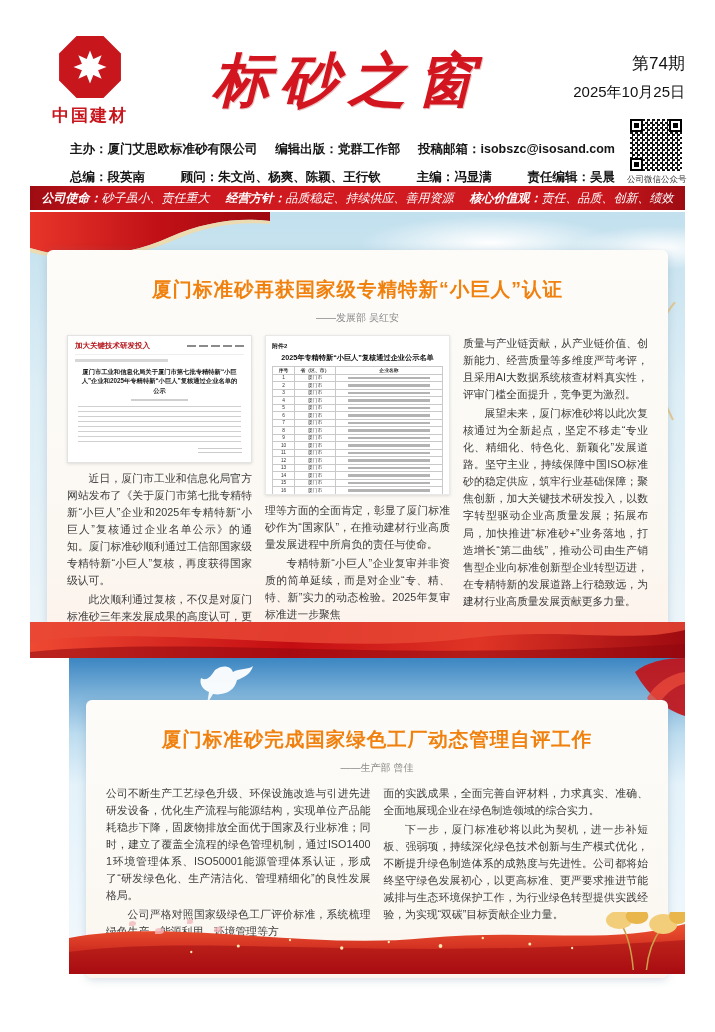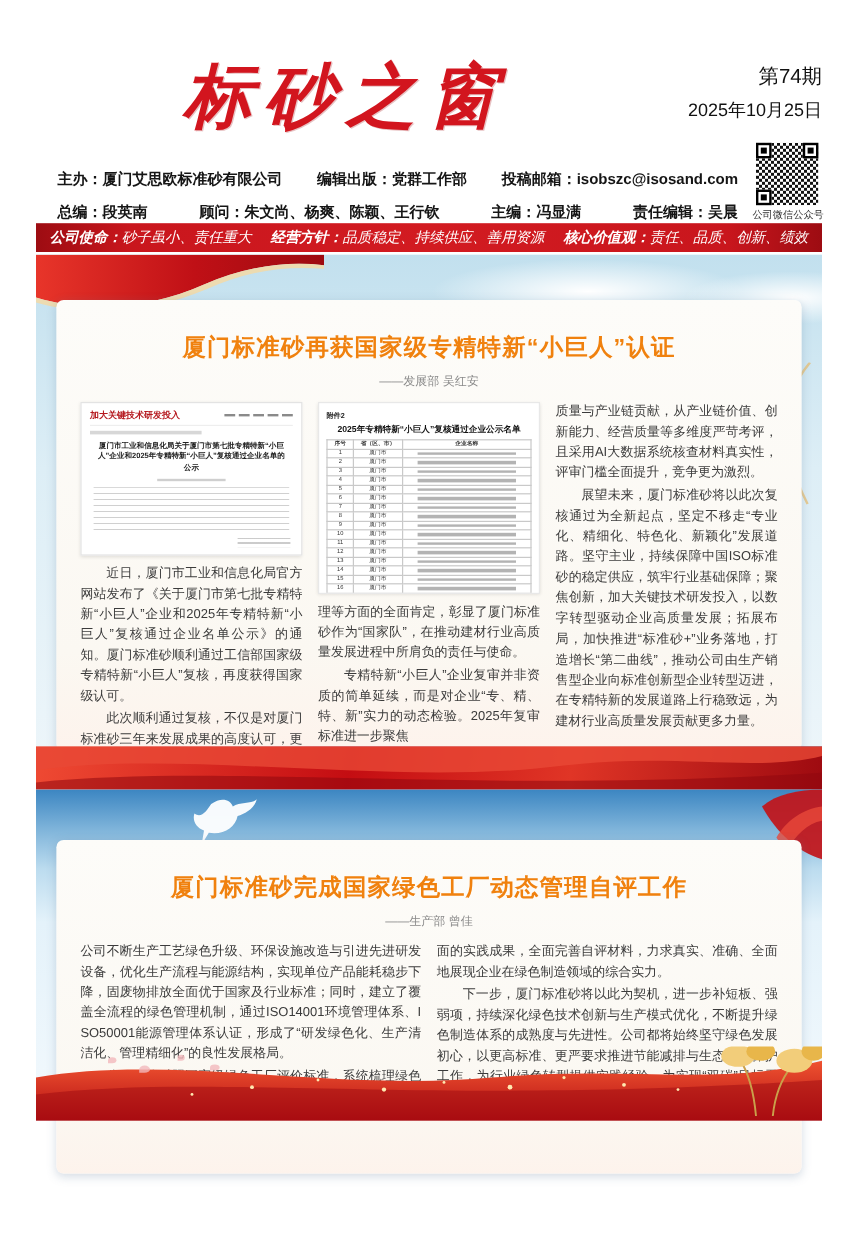--- a/index.html
+++ b/index.html
@@ -113,6 +113,14 @@
 
   <div class="header">
     <div class="header-top">
+      <div class="logo-block">
+        <svg width="66" height="66" viewBox="0 0 64 64">
+          <path fill="#c8161d" fill-rule="evenodd" d="M19 2 L45 2 L62 19 L62 45 L45 62 L19 62 L2 45 L2 19 Z
+            M48 32 L39.85 35.25 L43.31 43.31 L35.25 39.85 L32 48 L28.75 39.85 L20.69 43.31 L24.15 35.25
+            L16 32 L24.15 28.75 L20.69 20.69 L28.75 24.15 L32 16 L35.25 24.15 L43.31 20.69 L39.85 28.75 Z"></path>
+        </svg>
+        <div class="logo-text">中国建材</div>
+      </div>
       <div class="paper-title">标砂之窗</div>
       <div class="issue-block">
         <div class="issue-no">第74期</div>

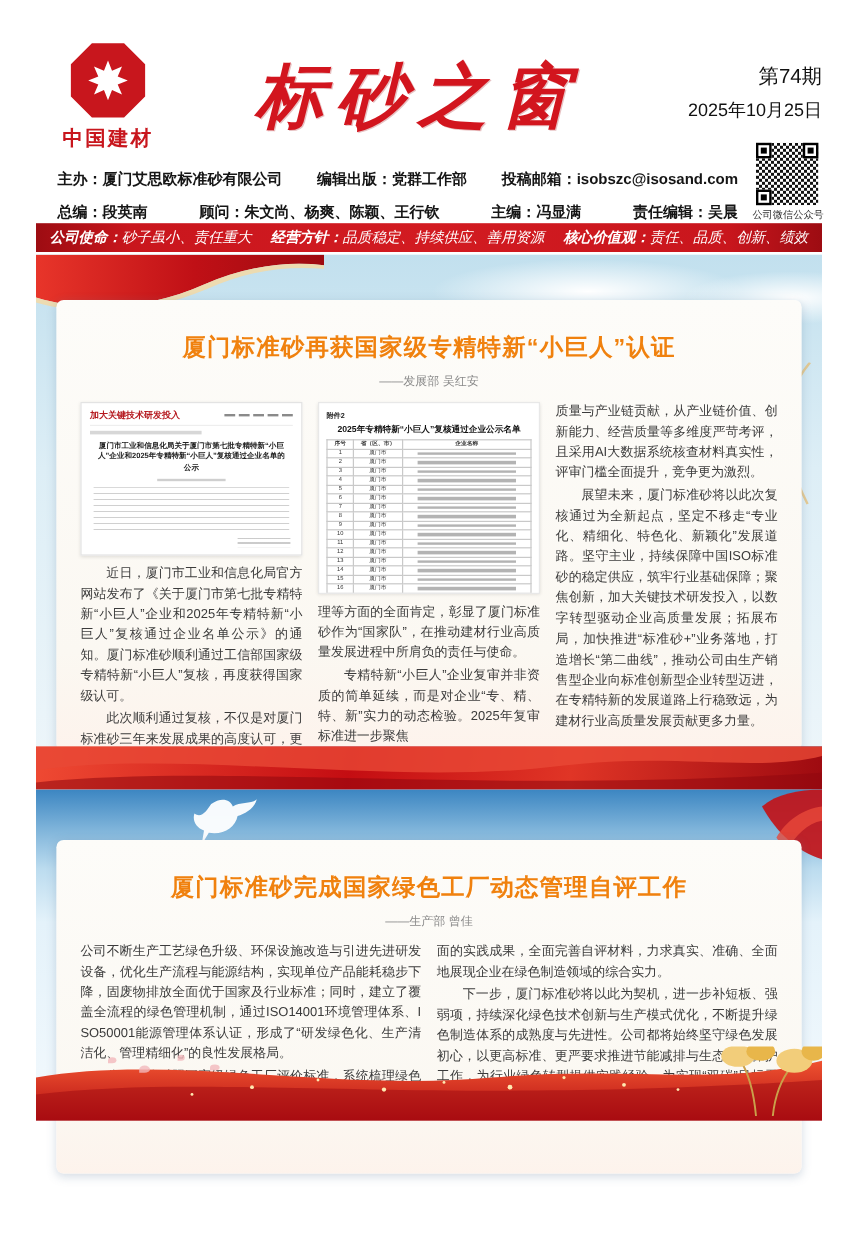--- a/index.html
+++ b/index.html
@@ -20,7 +20,7 @@
   .issue-no { font-size:17px; margin-bottom:8px; }
   .issue-date { font-size:15px; }
 
-  .masthead-wrap { position:absolute; left:18px; right:0; bottom:0; display:flex; align-items:flex-end; }
+  .masthead-wrap { position:absolute; left:40px; right:0; bottom:0; display:flex; align-items:flex-end; }
   .mast-rows { flex:1; padding-right:12px; }
   .mast-row { display:flex; justify-content:space-between; font-size:12.5px; font-weight:bold;
               color:#151515; margin-top:11px; white-space:nowrap; }

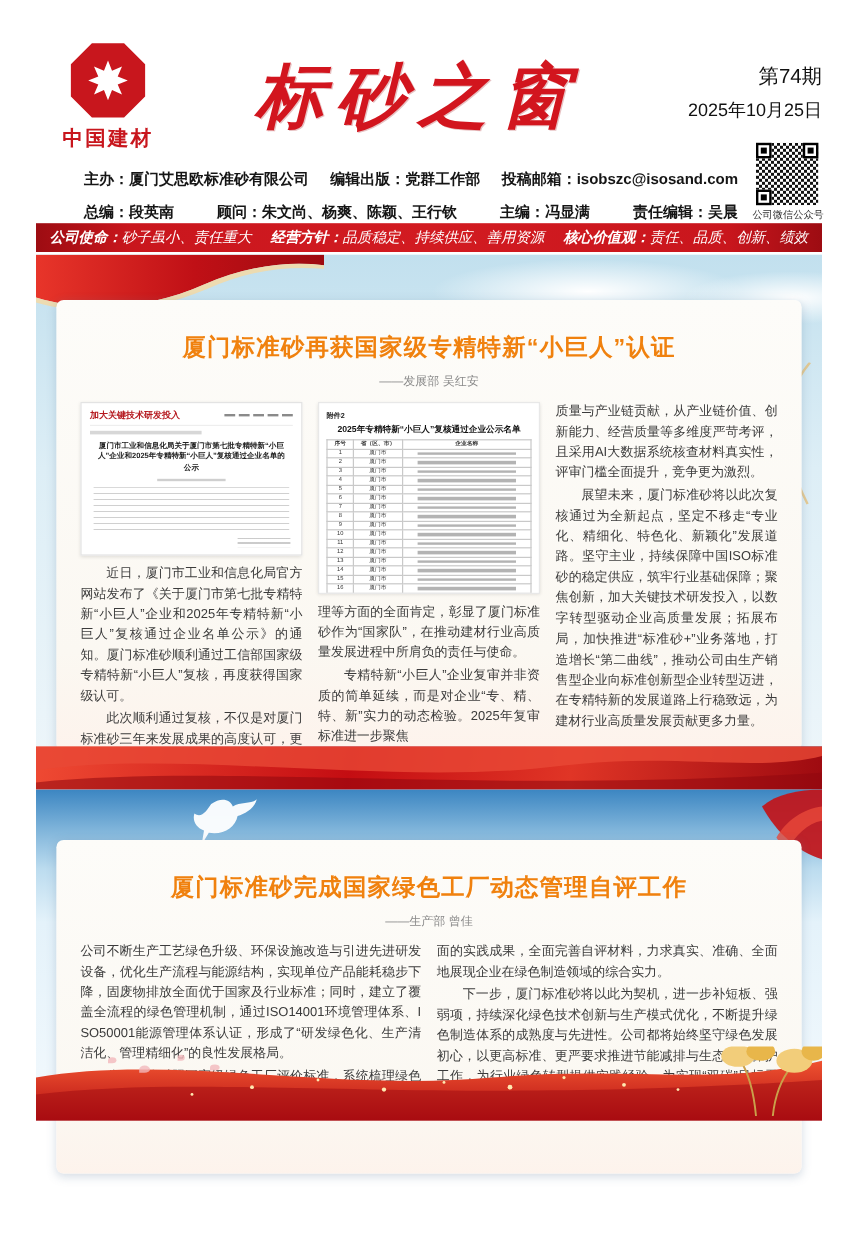--- a/index.html
+++ b/index.html
@@ -97,8 +97,8 @@
               background:linear-gradient(100deg,#ef4a33 0%, #c40d12 40%, #e03526 68%, #9d0a10 100%); }
   .red-band svg { display:block; }
 
-  .section2 { position:relative; height:276px;
-              background:linear-gradient(180deg,#3c86c2 0%, #7fb4da 12%, #bcdcef 24%, #e4f2fa 40%, #f3f9fd 100%); }
+  .section2 { position:relative; height:316px;
+              background:linear-gradient(180deg,#3c86c2 0%, #7fb4da 12%, #bcdcef 24%, #e4f2fa 40%, #f3f9fd 100%);margin-left:39px; }
   .dove { position:absolute; top:6px; left:128px; }
   .ribbon-r { position:absolute; top:0; right:0; }
 

